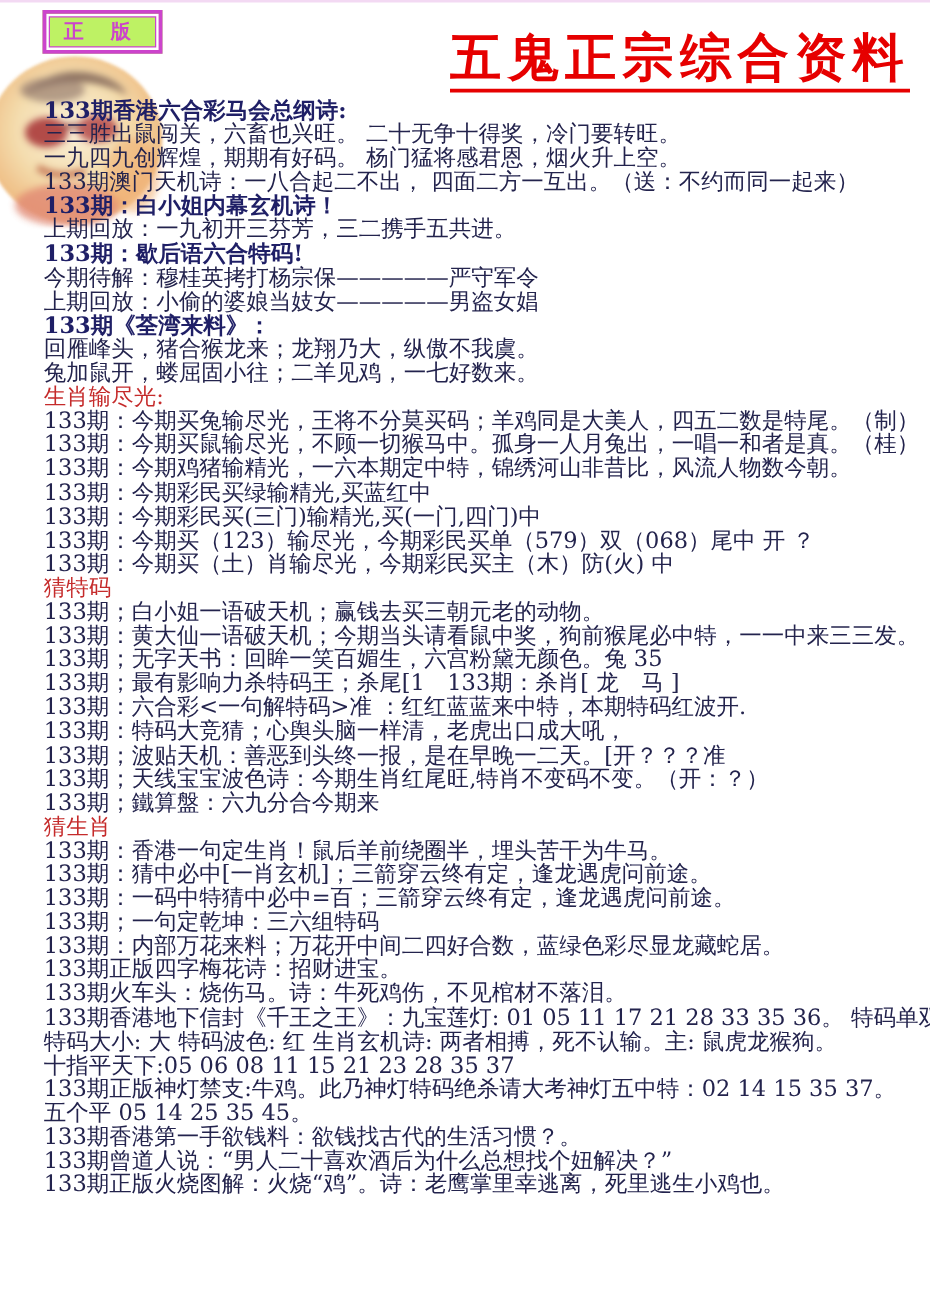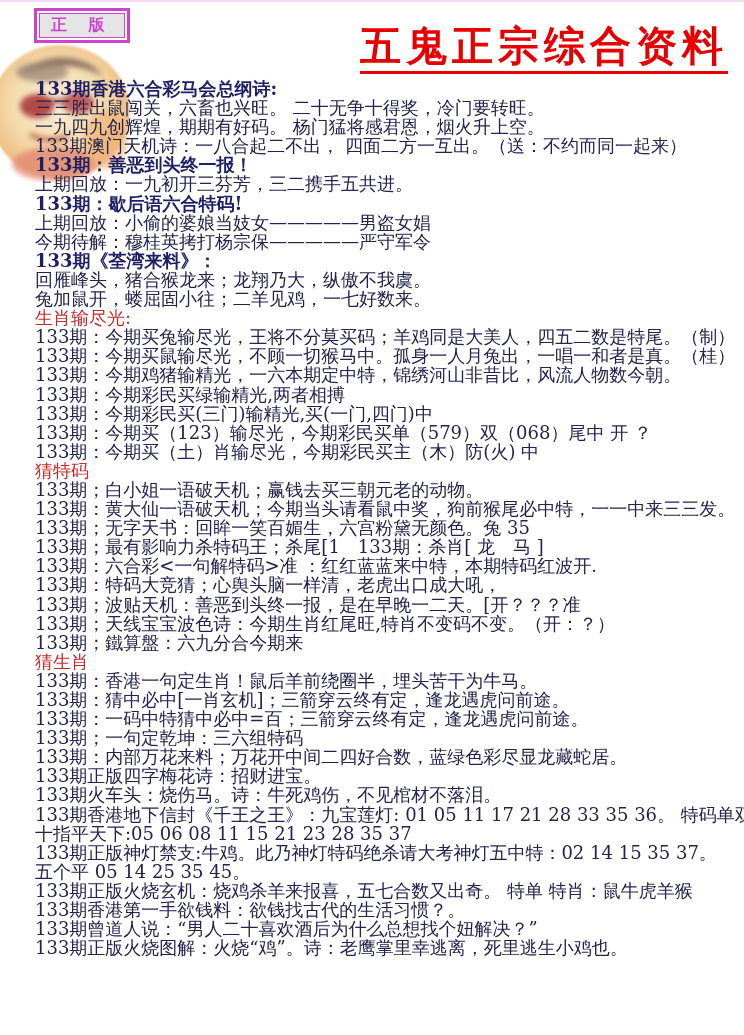--- a/index.html
+++ b/index.html
@@ -23,7 +23,7 @@
     box-shadow: inset 0 0 0 2px #ffffff, inset 0 0 0 3px var(--c-badge, #cc44cc);
     color: var(--c-badge, #cc44cc);
     font-size: 16px; font-weight: bold; letter-spacing: 8px;
-    background: #e5e5e5;
+    background: #bef264;
     z-index: 3;
     white-space: nowrap;
   }

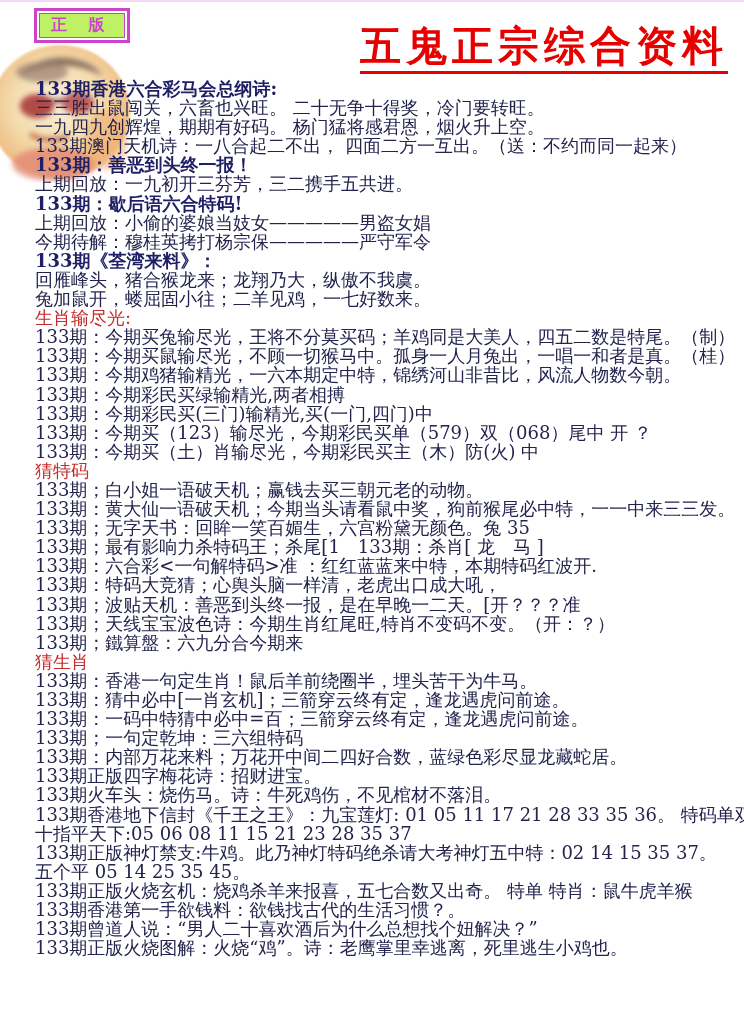--- a/index.html
+++ b/index.html
@@ -115,7 +115,7 @@
       <div class="line body">三三胜出鼠闯关，六畜也兴旺。 二十无争十得奖，冷门要转旺。</div>
       <div class="line body">一九四九创辉煌，期期有好码。 杨门猛将感君恩，烟火升上空。</div>
       <div class="line body">133期澳门天机诗：一八合起二不出， 四面二方一互出。（送：不约而同一起来）</div>
-      <div class="line bold">133期：善恶到头终一报！</div>
+      <div class="line bold">133期：白小姐内幕玄机诗！</div>
       <div class="line body">上期回放：一九初开三芬芳，三二携手五共进。</div>
       <div class="line bold">133期：歇后语六合特码!</div>
       <div class="line body">上期回放：小偷的婆娘当妓女—————男盗女娼</div>

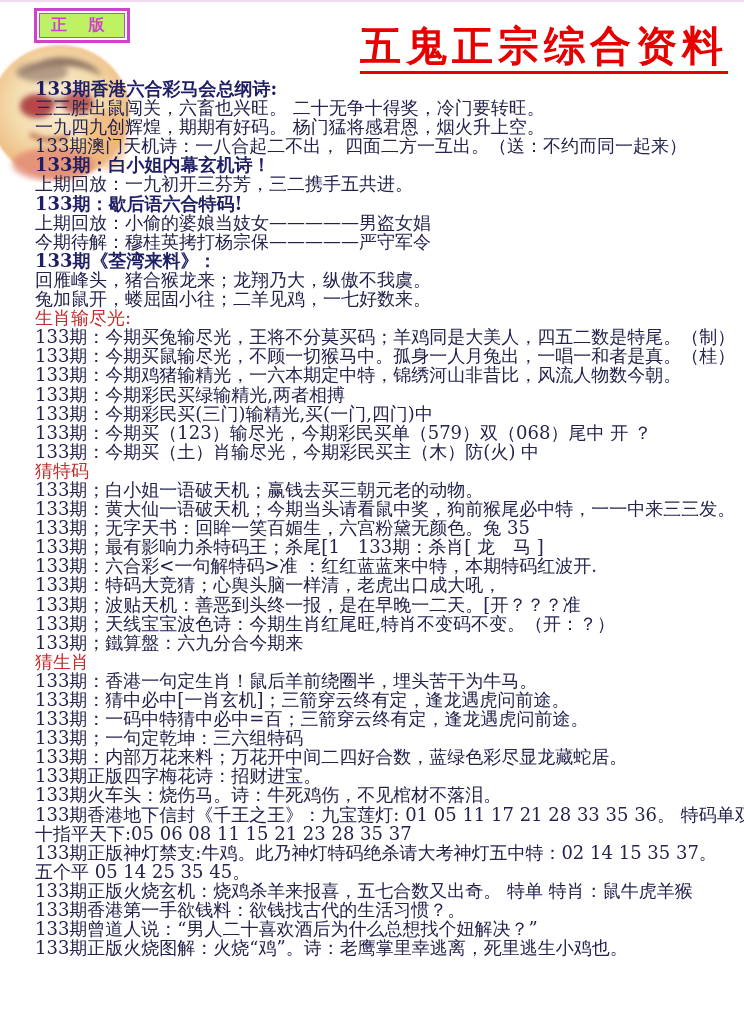--- a/index.html
+++ b/index.html
@@ -118,8 +118,8 @@
       <div class="line bold">133期：白小姐内幕玄机诗！</div>
       <div class="line body">上期回放：一九初开三芬芳，三二携手五共进。</div>
       <div class="line bold">133期：歇后语六合特码!</div>
+      <div class="line body">今期待解：穆桂英拷打杨宗保—————严守军令</div>
       <div class="line body">上期回放：小偷的婆娘当妓女—————男盗女娼</div>
-      <div class="line body">今期待解：穆桂英拷打杨宗保—————严守军令</div>
       <div class="line bold">133期《荃湾来料》：</div>
       <div class="line body">回雁峰头，猪合猴龙来；龙翔乃大，纵傲不我虞。</div>
       <div class="line body">兔加鼠开，蝼屈固小往；二羊见鸡，一七好数来。</div>

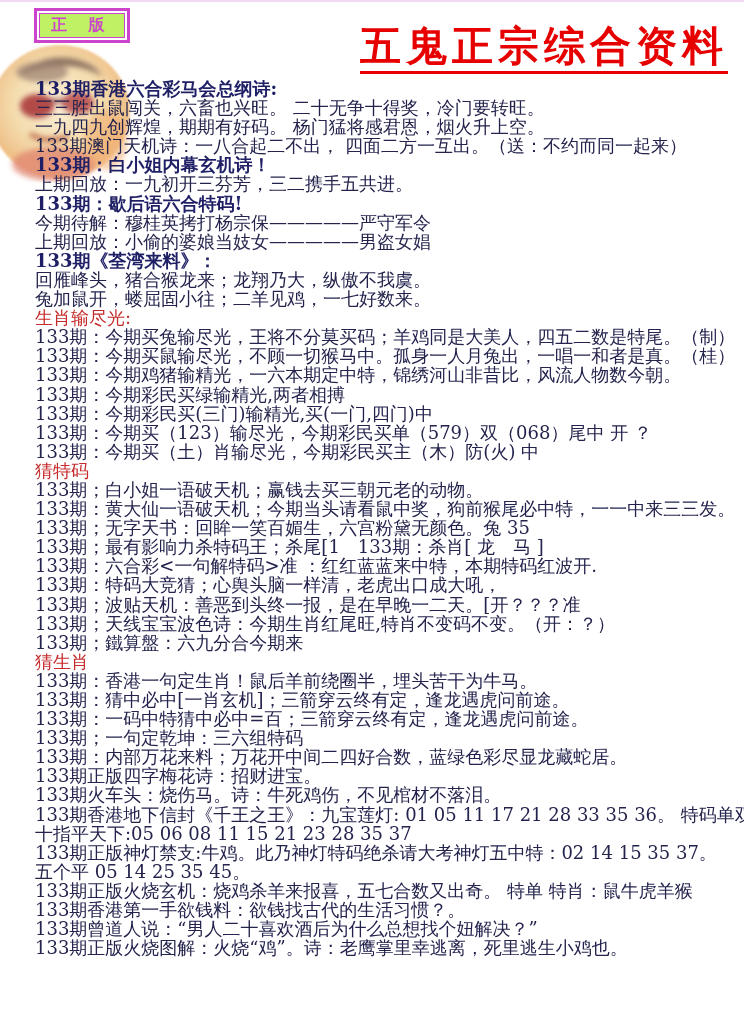--- a/index.html
+++ b/index.html
@@ -127,7 +127,7 @@
       <div class="line body">133期：今期买兔输尽光，王将不分莫买码；羊鸡同是大美人，四五二数是特尾。（制）</div>
       <div class="line body">133期：今期买鼠输尽光，不顾一切猴马中。孤身一人月兔出，一唱一和者是真。（桂）</div>
       <div class="line body">133期：今期鸡猪输精光，一六本期定中特，锦绣河山非昔比，风流人物数今朝。</div>
-      <div class="line body">133期：今期彩民买绿输精光,两者相搏</div>
+      <div class="line body">133期：今期彩民买绿输精光,买蓝红中</div>
       <div class="line body">133期：今期彩民买(三门)输精光,买(一门,四门)中</div>
       <div class="line body">133期：今期买（123）输尽光，今期彩民买单（579）双（068）尾中 开 ？</div>
       <div class="line body">133期：今期买（土）肖输尽光，今期彩民买主（木）防(火) 中</div>

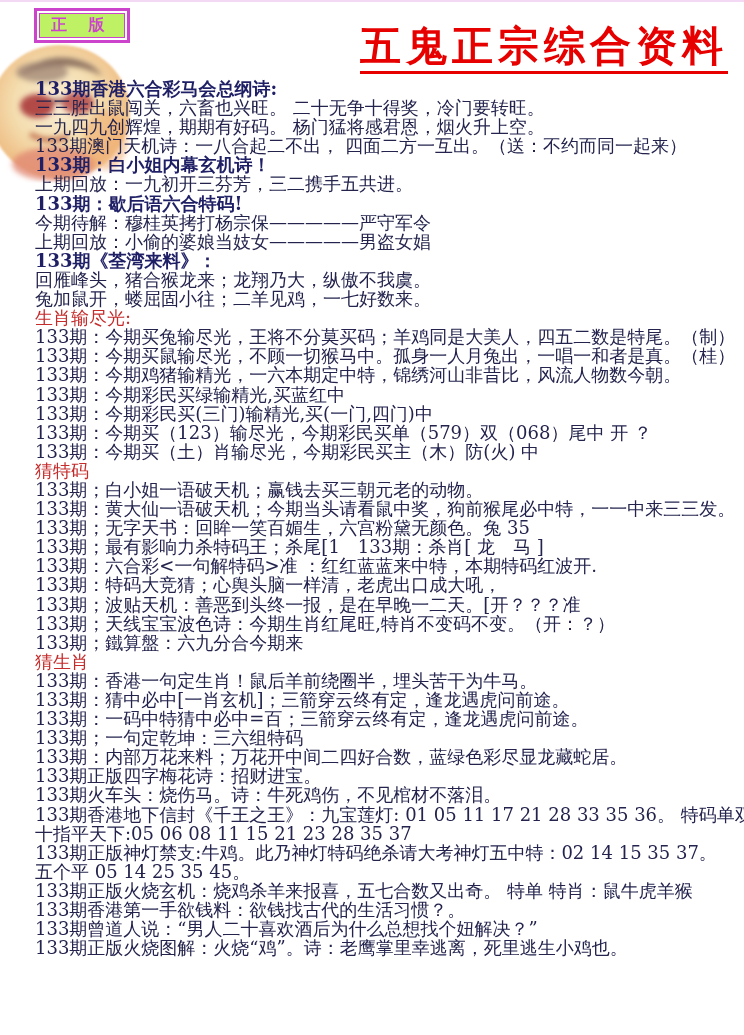--- a/index.html
+++ b/index.html
@@ -150,6 +150,7 @@
       <div class="line body">133期正版四字梅花诗：招财进宝。</div>
       <div class="line body">133期火车头：烧伤马。诗：牛死鸡伤，不见棺材不落泪。</div>
       <div class="line body">133期香港地下信封《千王之王》：九宝莲灯: 01 05 11 17 21 28 33 35 36。 特码单双: 双</div>
+      <div class="line body">特码大小: 大 特码波色: 红 生肖玄机诗: 两者相搏，死不认输。主: 鼠虎龙猴狗。</div>
       <div class="line body">十指平天下:05 06 08 11 15 21 23 28 35 37</div>
       <div class="line body">133期正版神灯禁支:牛鸡。此乃神灯特码绝杀请大考神灯五中特：02 14 15 35 37。</div>
       <div class="line body">五个平 05 14 25 35 45。</div>

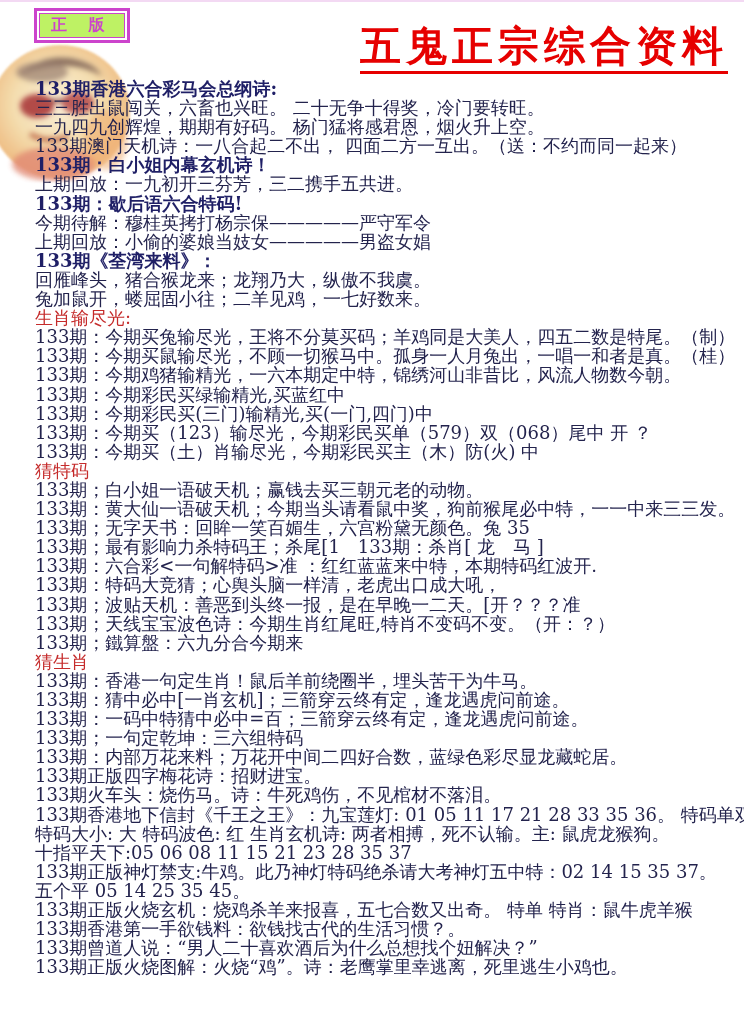--- a/index.html
+++ b/index.html
@@ -154,7 +154,6 @@
       <div class="line body">十指平天下:05 06 08 11 15 21 23 28 35 37</div>
       <div class="line body">133期正版神灯禁支:牛鸡。此乃神灯特码绝杀请大考神灯五中特：02 14 15 35 37。</div>
       <div class="line body">五个平 05 14 25 35 45。</div>
-      <div class="line body">133期正版火烧玄机：烧鸡杀羊来报喜，五七合数又出奇。 特单 特肖：鼠牛虎羊猴</div>
       <div class="line body">133期香港第一手欲钱料：欲钱找古代的生活习惯？。</div>
       <div class="line body">133期曾道人说：“男人二十喜欢酒后为什么总想找个妞解决？”</div>
       <div class="line body">133期正版火烧图解：火烧“鸡”。诗：老鹰掌里幸逃离，死里逃生小鸡也。</div>

